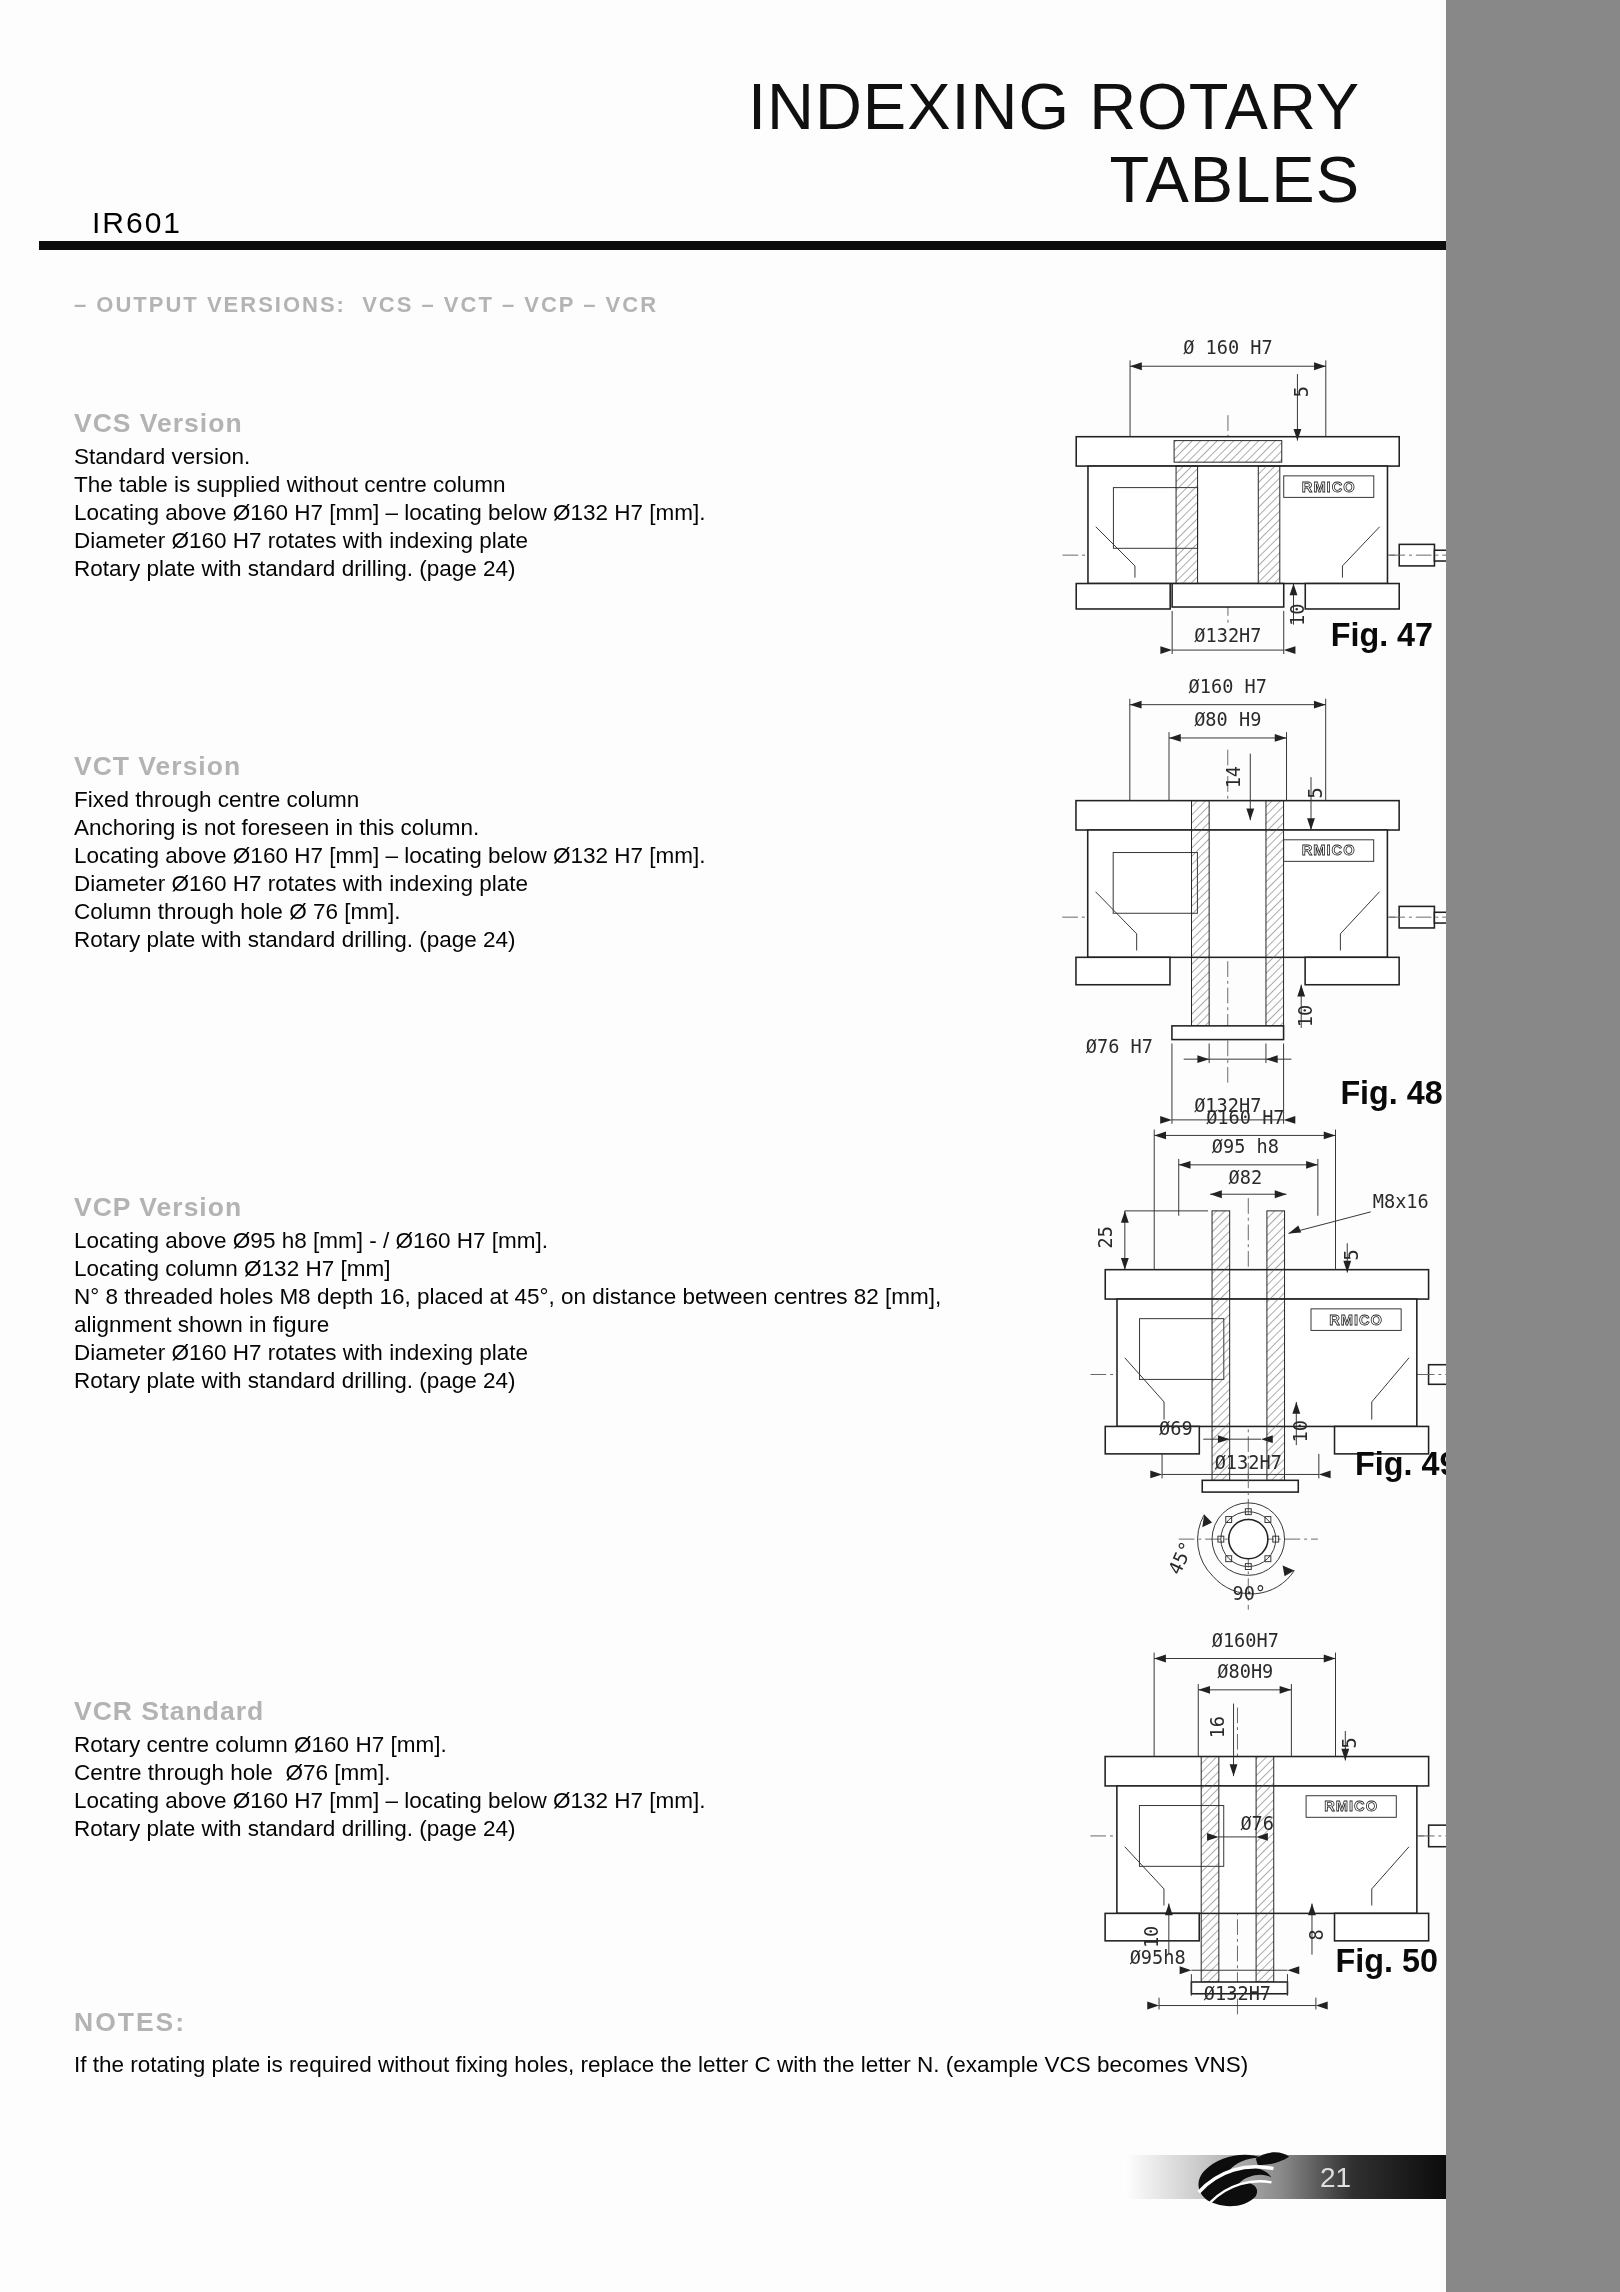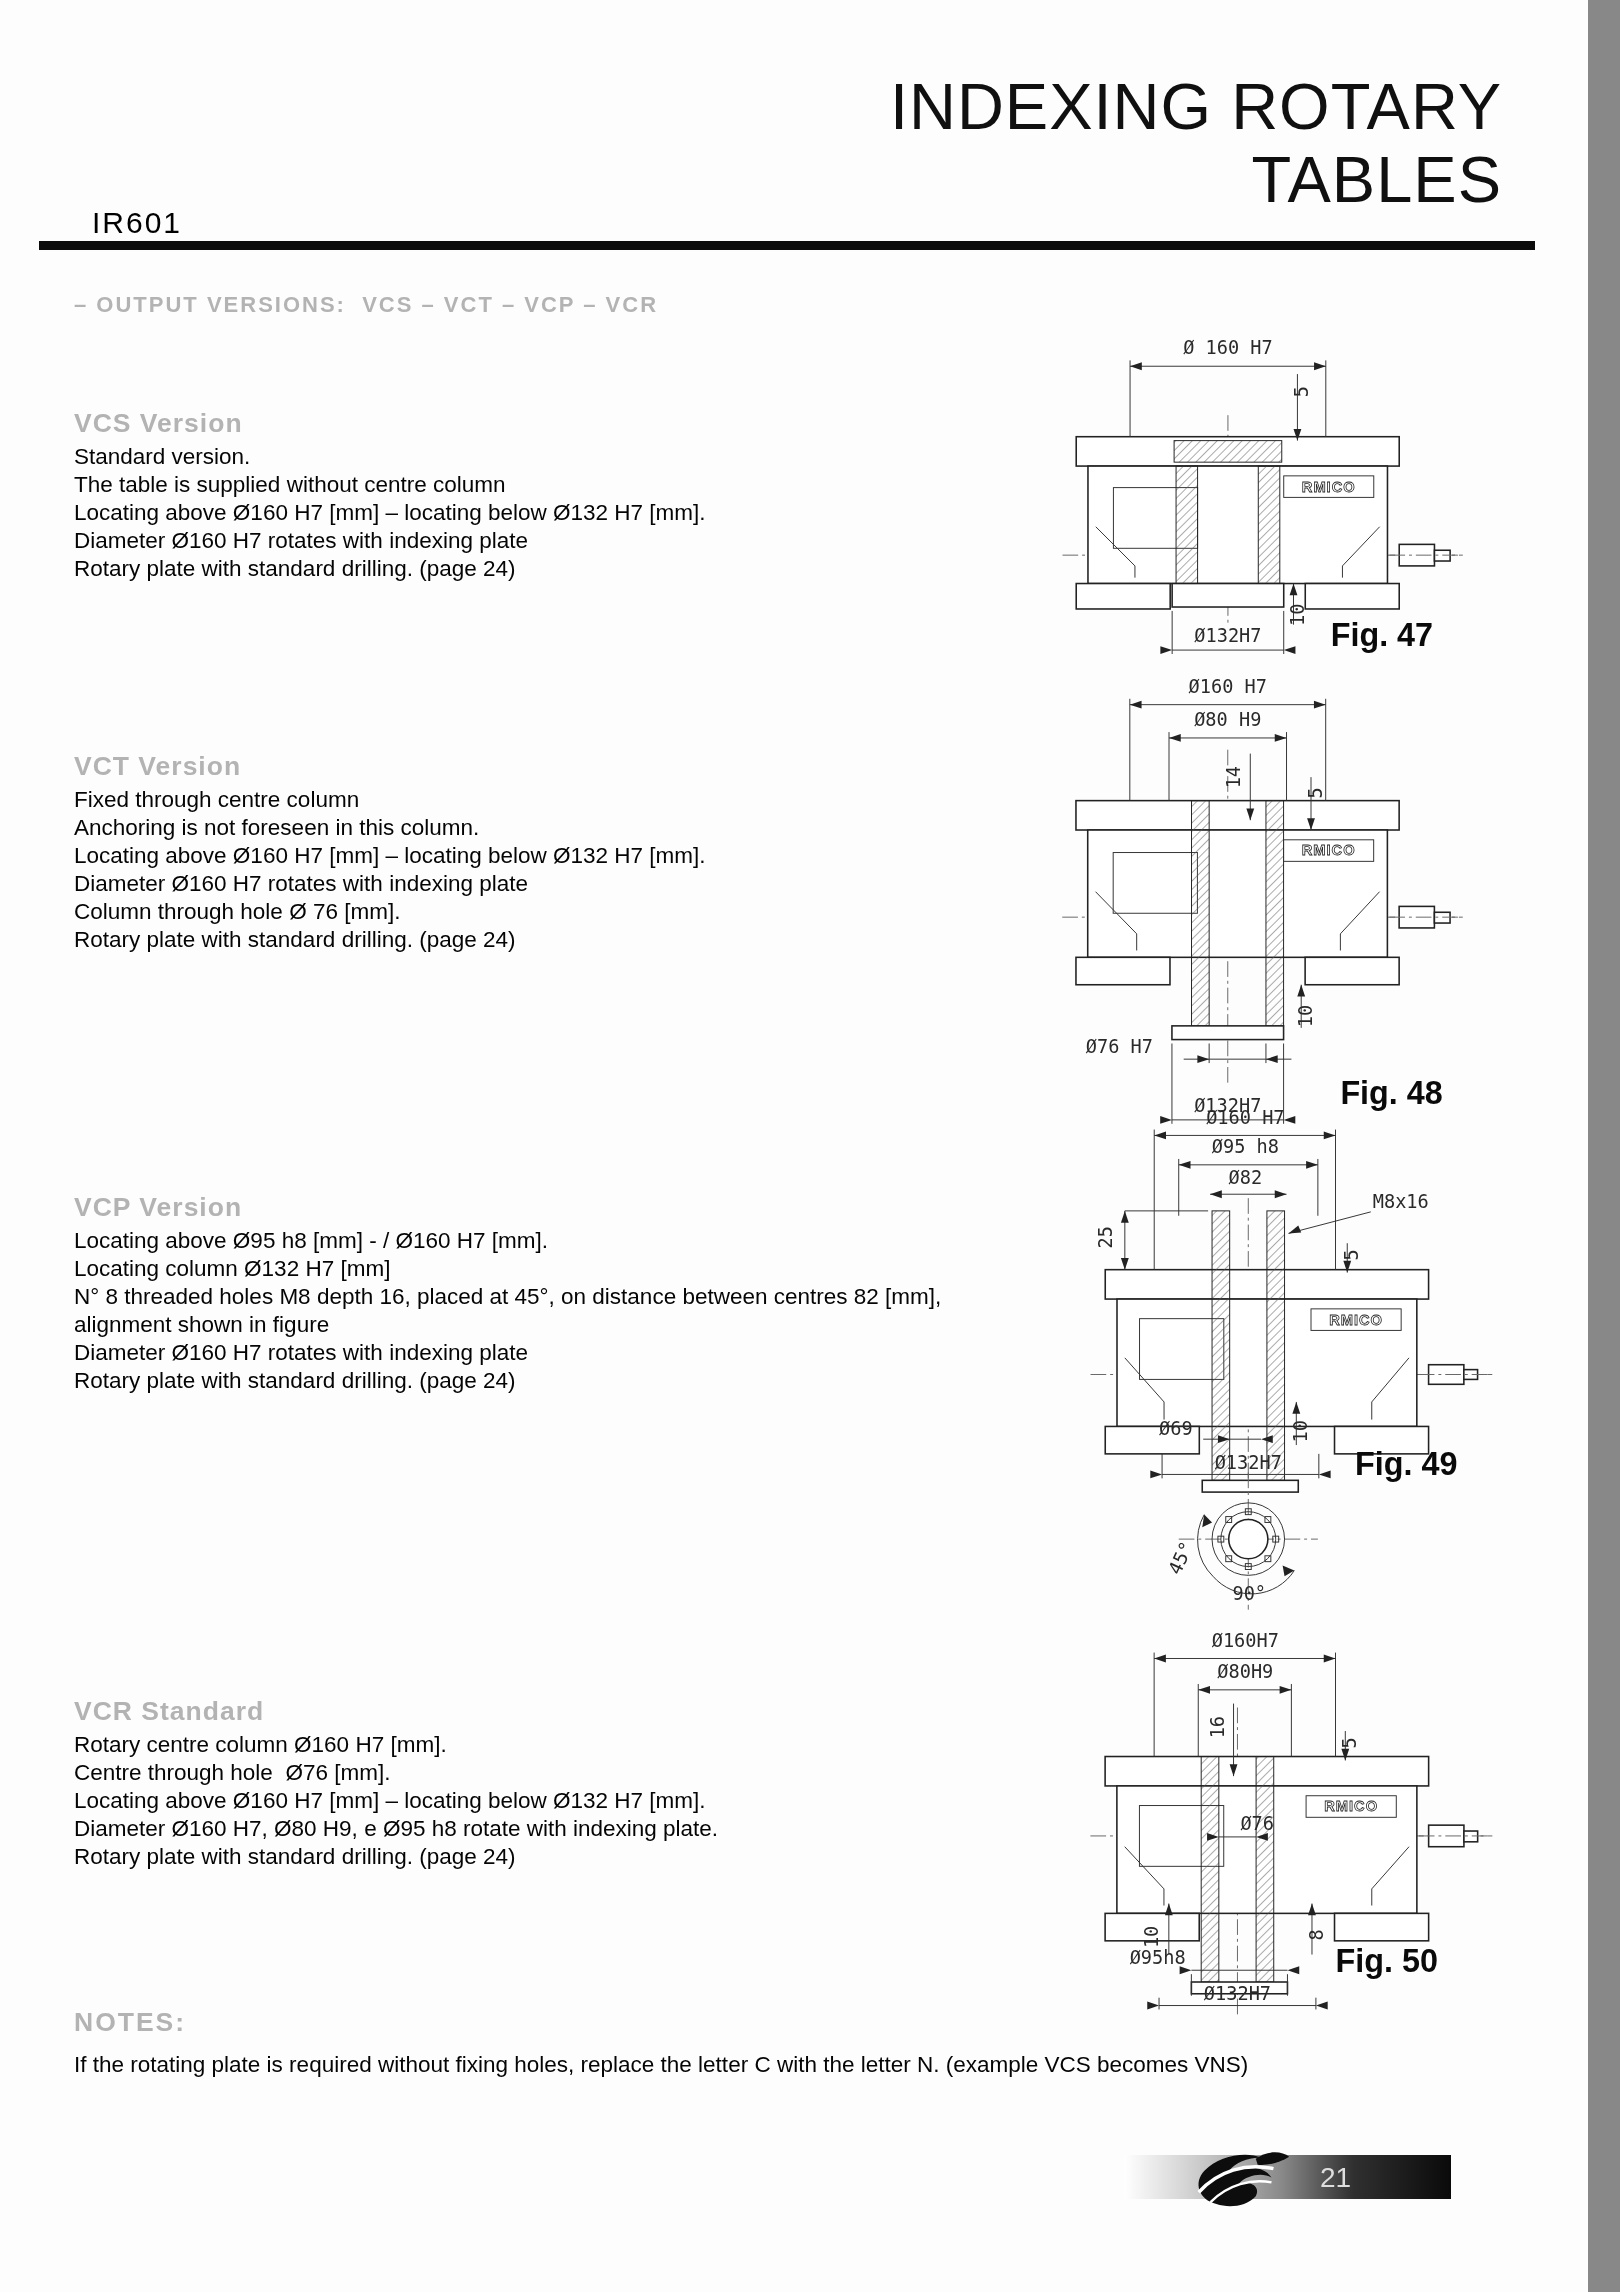--- a/index.html
+++ b/index.html
@@ -3,7 +3,7 @@
 <meta charset="utf-8">
 <style>
   html,body{margin:0;padding:0;background:#888;}
-  .page{position:relative;width:1588px;height:2293px;background:#fdfdfd;overflow:hidden;
+  .page{position:relative;width:1446px;height:2293px;background:#fdfdfd;overflow:hidden;
         font-family:"Liberation Sans",sans-serif;color:#060606;}
   .abs{position:absolute;}
   .title{right:86px;text-align:right;font-size:65px;line-height:1;letter-spacing:1px;color:#101010;font-weight:400;}

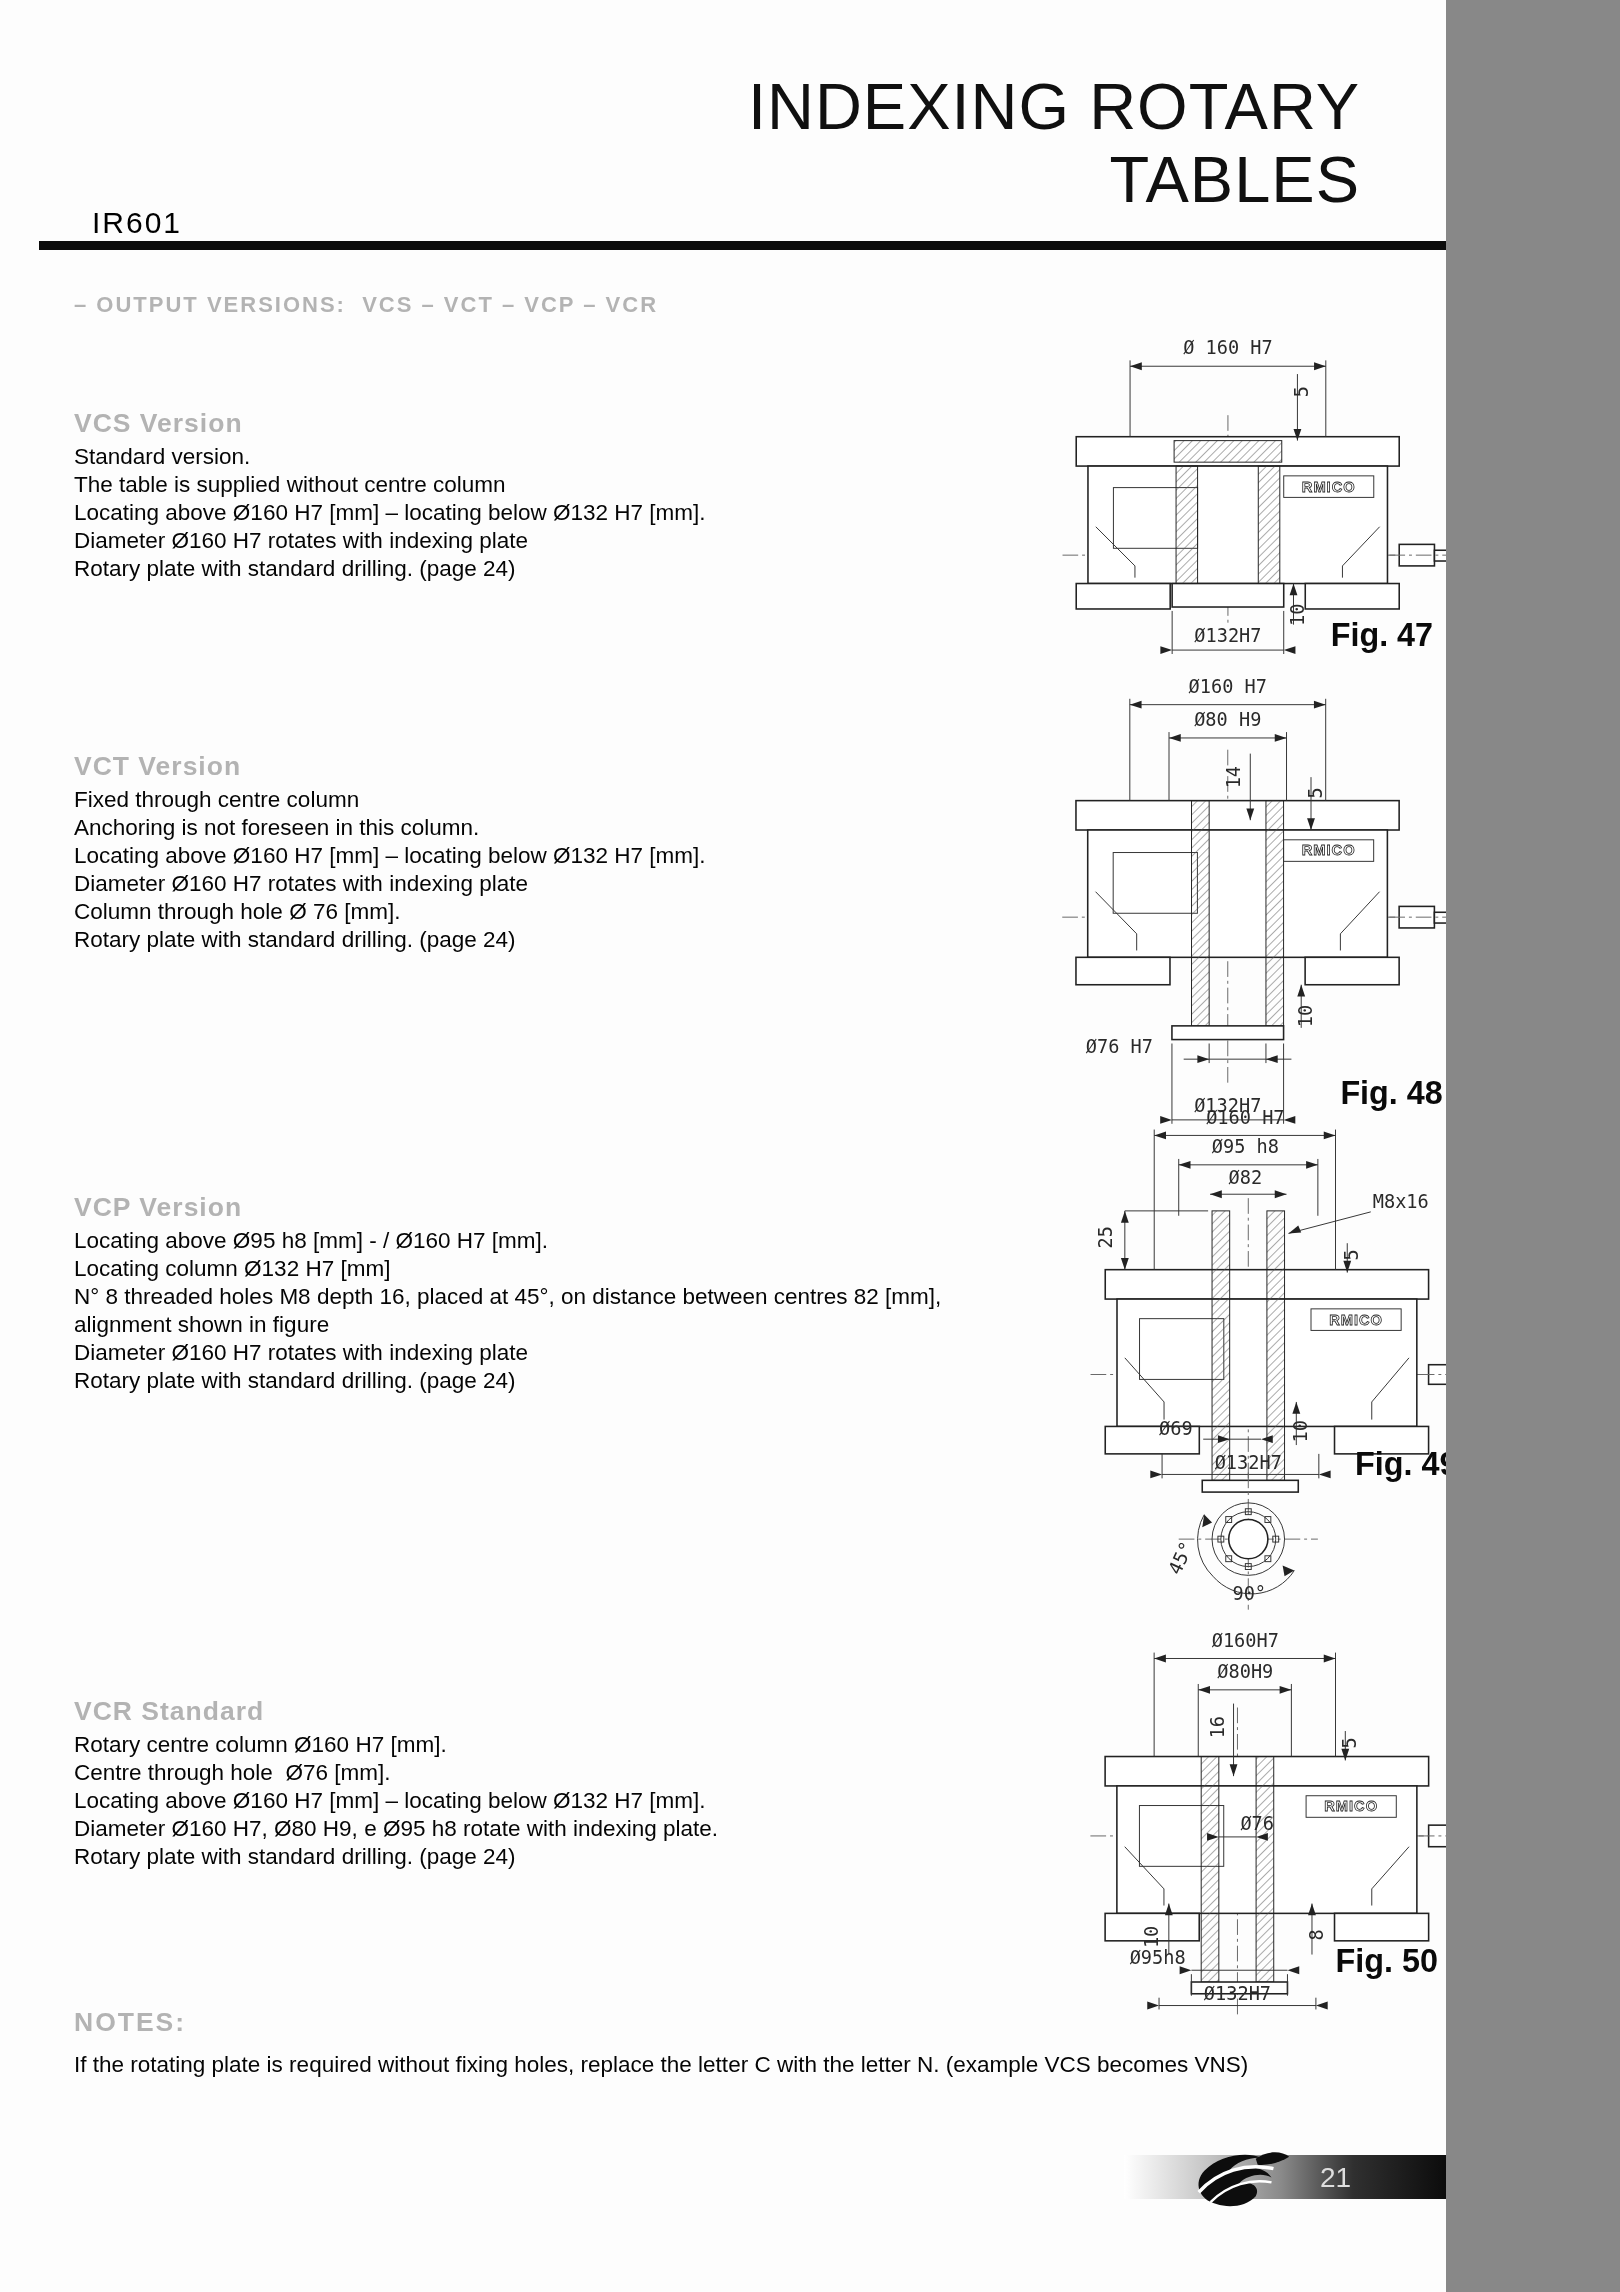--- a/index.html
+++ b/index.html
@@ -73,7 +73,6 @@
     <div class="vline">Rotary centre column Ø160 H7 [mm].</div>
     <div class="vline">Centre through hole  Ø76 [mm].</div>
     <div class="vline">Locating above Ø160 H7 [mm] – locating below Ø132 H7 [mm].</div>
-    <div class="vline">Diameter Ø160 H7, Ø80 H9, e Ø95 h8 rotate with indexing plate.</div>
     <div class="vline">Rotary plate with standard drilling. (page 24)</div>
   </div>
 

